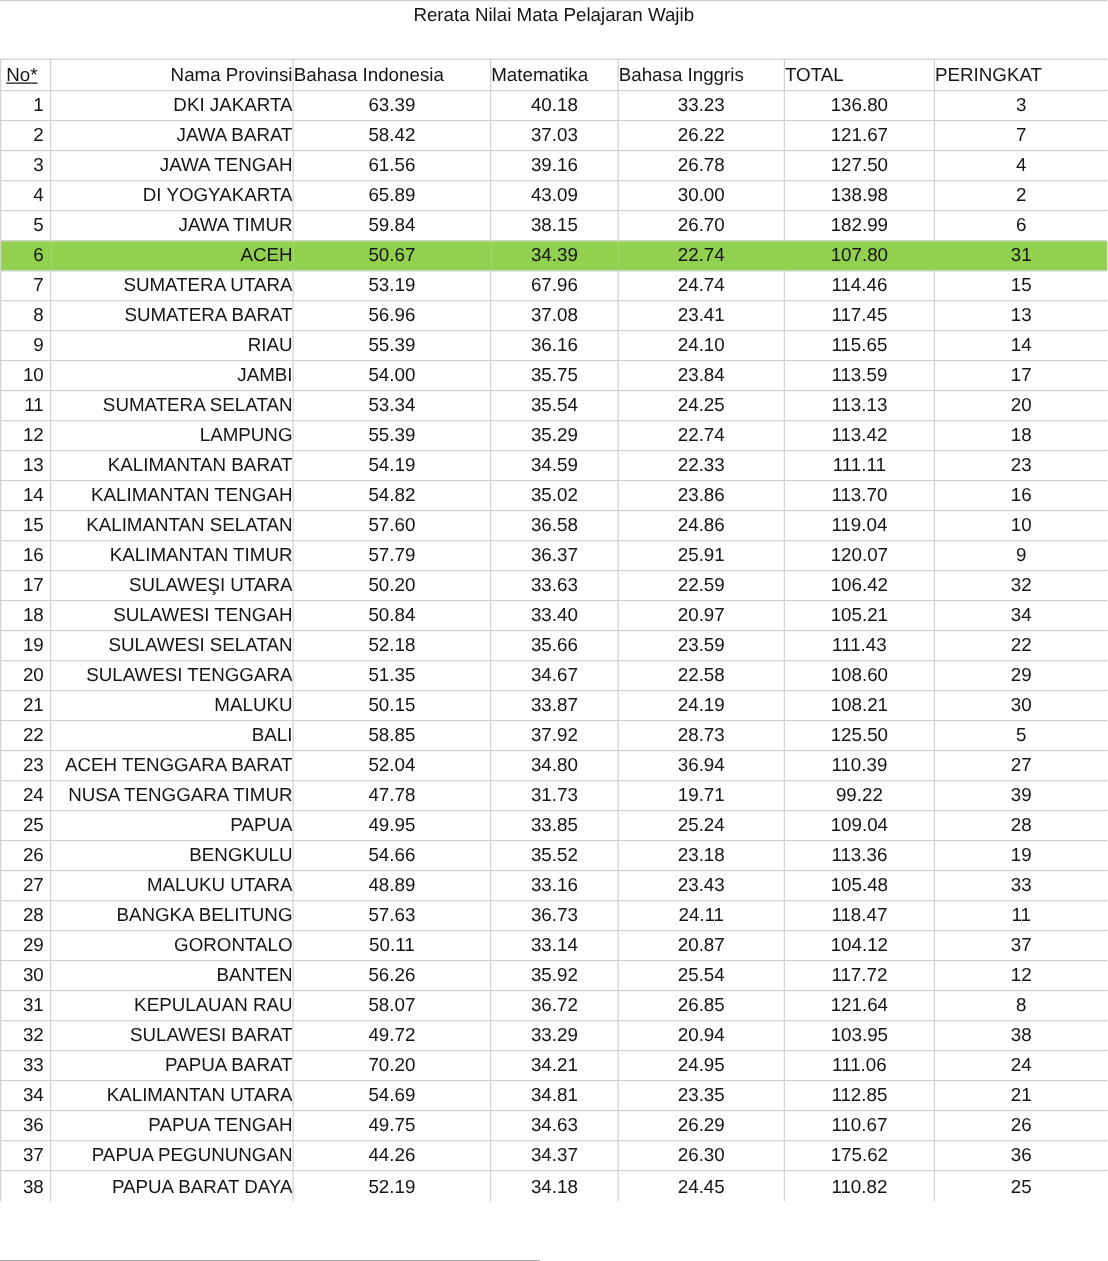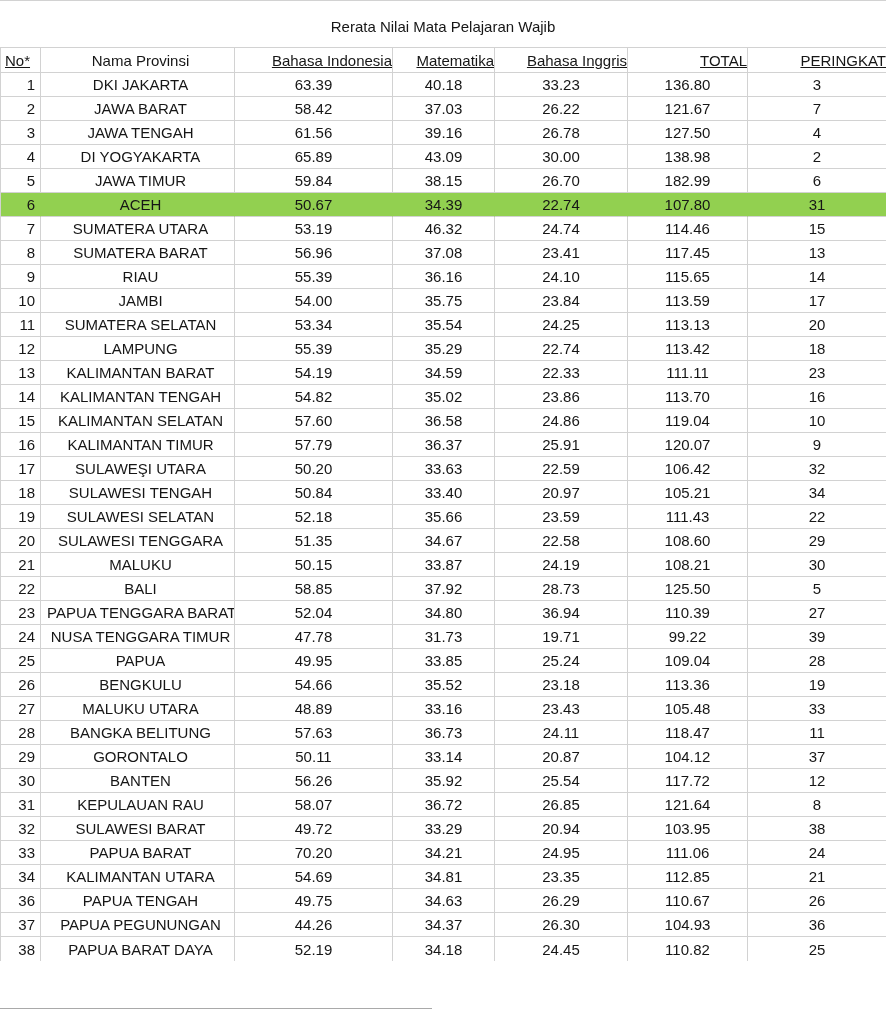--- a/index.html
+++ b/index.html
@@ -33,7 +33,6 @@
     text-align: center;
     font-size: 15px;
     white-space: nowrap;
-    margin-top: 14px;
   }
   table {
     width: 886px;

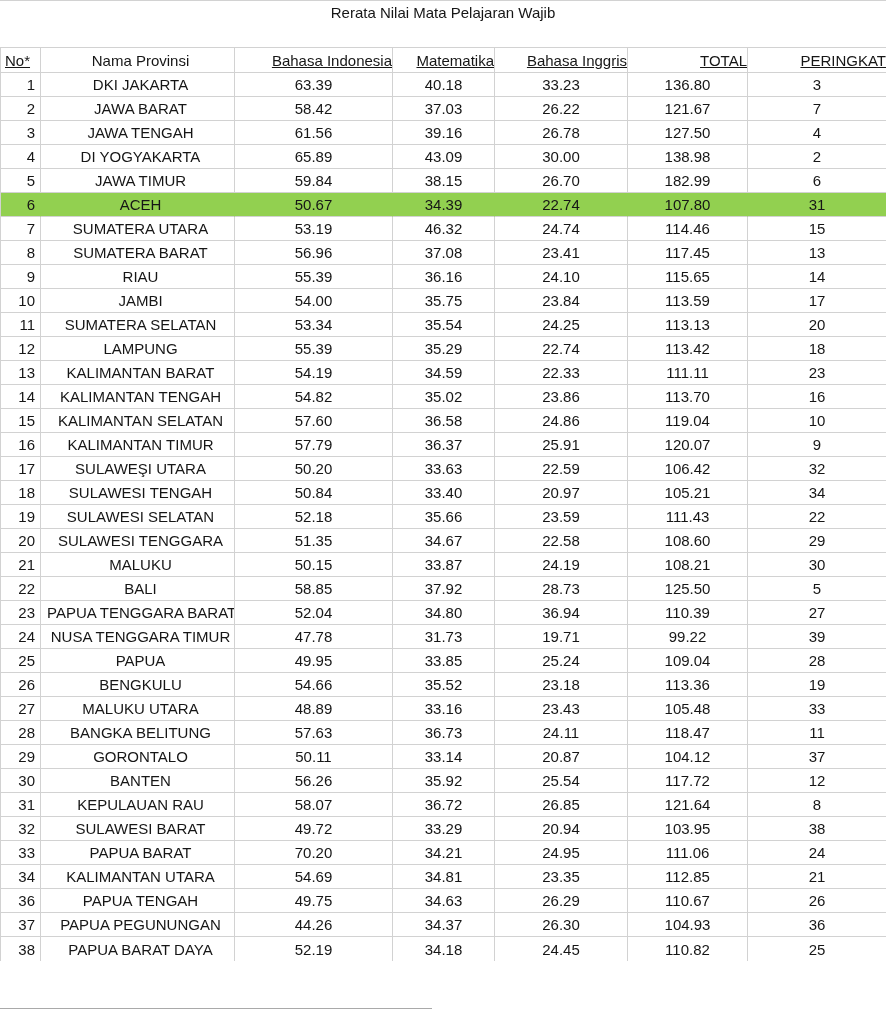--- a/index.html
+++ b/index.html
@@ -56,7 +56,7 @@
   th.c0, td.c0 { border-left: 1px solid var(--grid); }
   th.c6, td.c6 { border-right: none; }
   th.c0 { text-align: left; padding-left: 4px; text-decoration: underline; }
-  th.c1 { text-align: center; padding-left: 6px; }
+  th.c1 { text-align: right; padding-left: 6px; }
   th.c2, th.c3, th.c4, th.c5, th.c6 { text-align: right; text-decoration: underline; }
   td.c0 { text-align: right; padding-right: 5px; }
   td.c1 { text-align: center; padding-left: 6px; margin-left: 32px; }

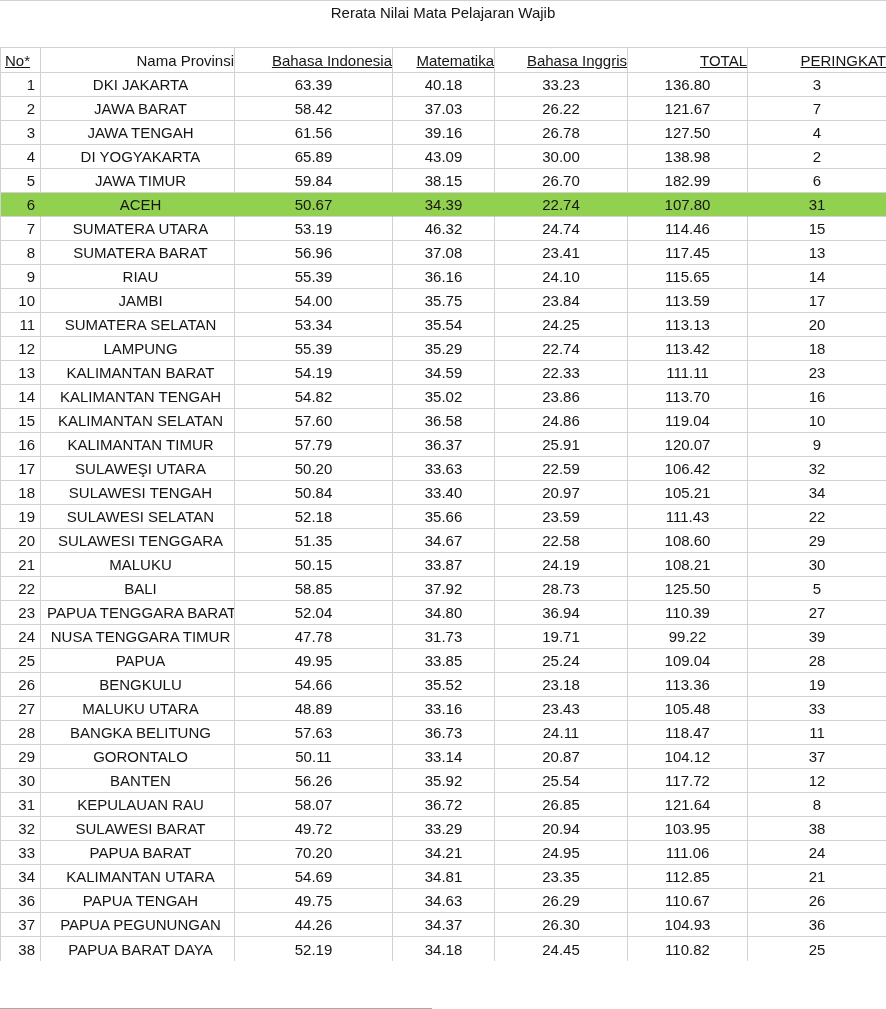--- a/index.html
+++ b/index.html
@@ -57,7 +57,7 @@
   th.c6, td.c6 { border-right: none; }
   th.c0 { text-align: left; padding-left: 4px; text-decoration: underline; }
   th.c1 { text-align: right; padding-left: 6px; }
-  th.c2, th.c3, th.c4, th.c5, th.c6 { text-align: right; text-decoration: underline; }
+  th.c2, th.c3, th.c4, th.c5, th.c6 { text-align: left; }
   td.c0 { text-align: right; padding-right: 5px; }
   td.c1 { text-align: center; padding-left: 6px; margin-left: 32px; }
   td.c2, td.c3, td.c4, td.c5, td.c6 { text-align: center; }

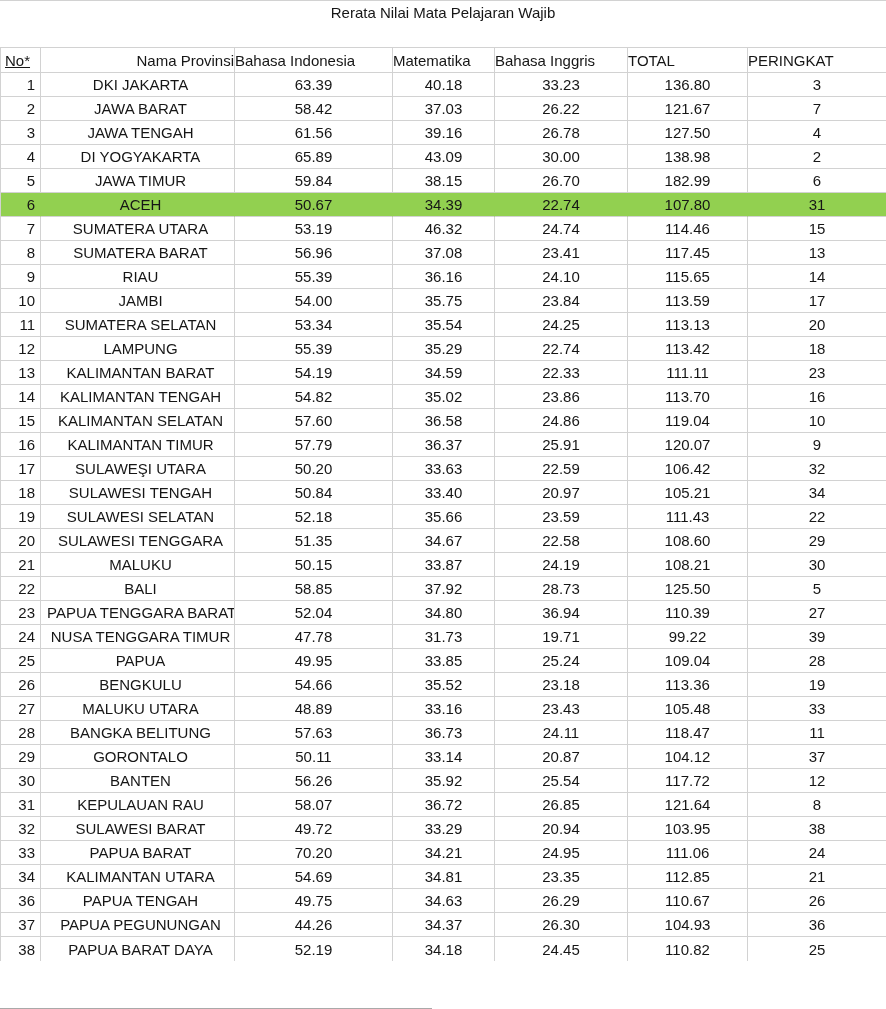--- a/index.html
+++ b/index.html
@@ -59,7 +59,7 @@
   th.c1 { text-align: right; padding-left: 6px; }
   th.c2, th.c3, th.c4, th.c5, th.c6 { text-align: left; }
   td.c0 { text-align: right; padding-right: 5px; }
-  td.c1 { text-align: center; padding-left: 6px; margin-left: 32px; }
+  td.c1 { text-align: right; padding-left: 6px; margin-left: 32px; }
   td.c2, td.c3, td.c4, td.c5, td.c6 { text-align: center; }
   tr.hl td { background: var(--hl); }
   tr.hl td { border-right-color: transparent; }

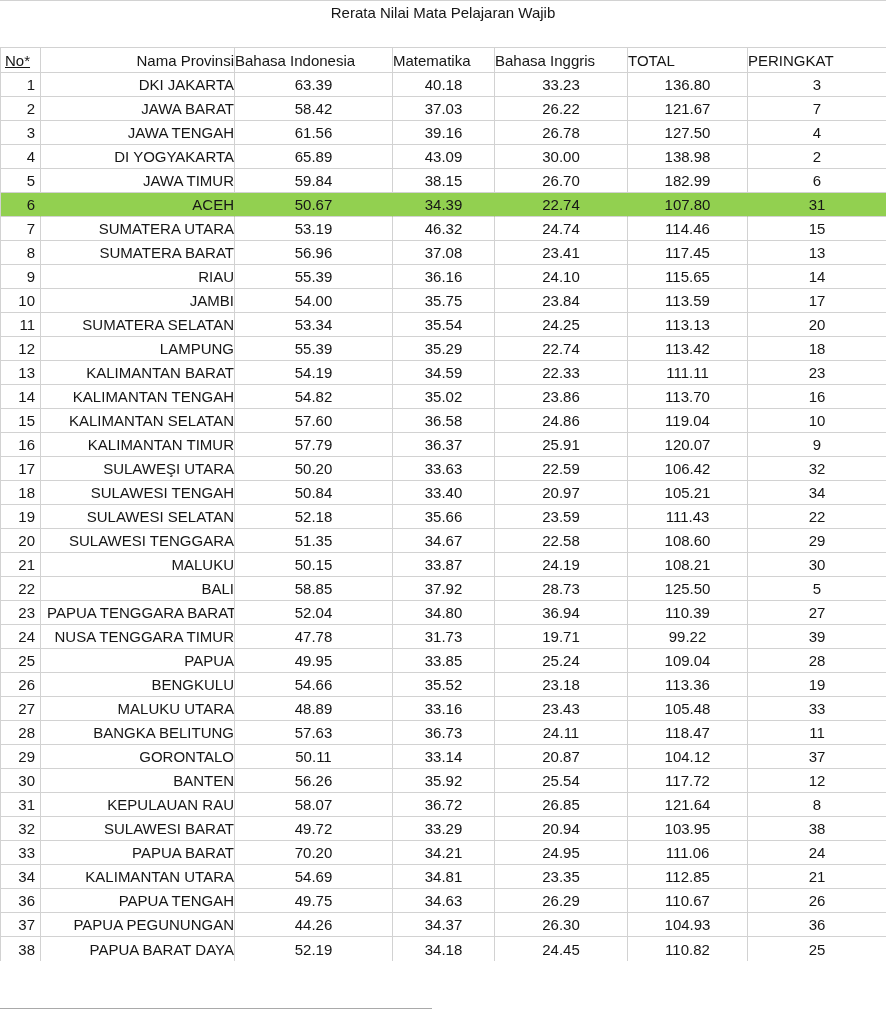--- a/index.html
+++ b/index.html
@@ -162,7 +162,7 @@
           <td class="c0">7</td>
           <td class="c1">SUMATERA UTARA</td>
           <td class="c2">53.19</td>
-          <td class="c3">46.32</td>
+          <td class="c3">67.96</td>
           <td class="c4">24.74</td>
           <td class="c5">114.46</td>
           <td class="c6">15</td>

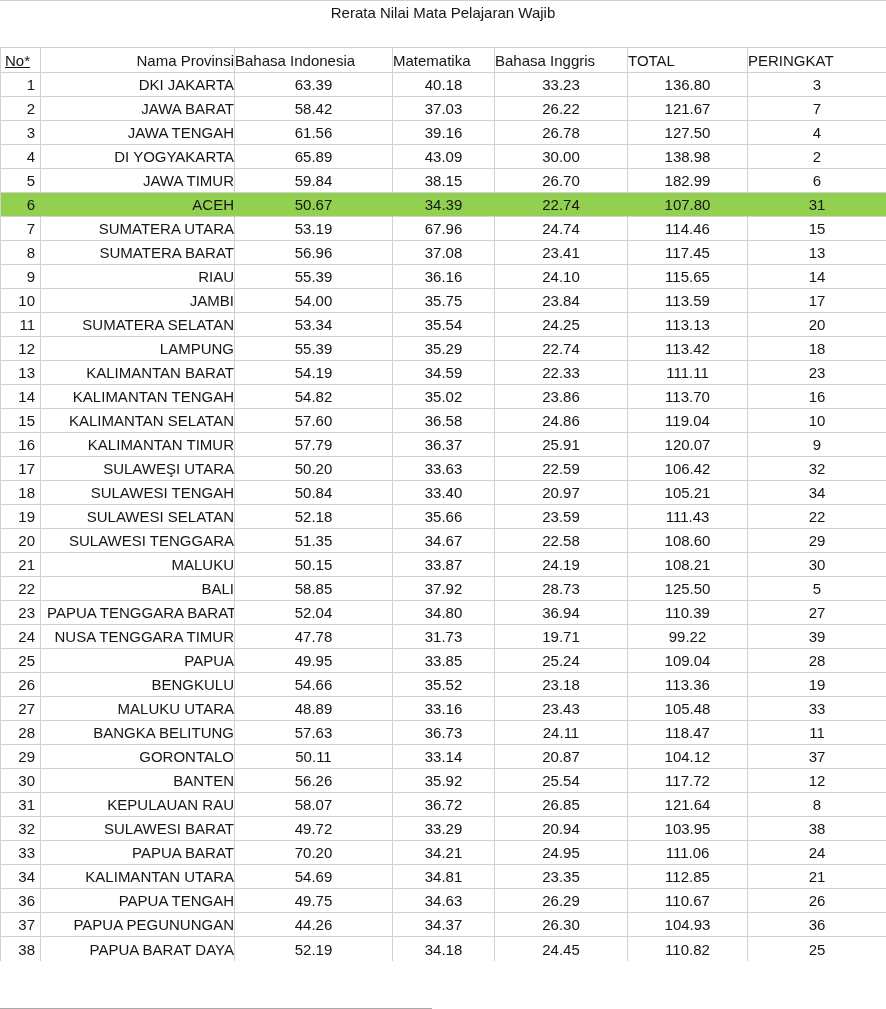--- a/index.html
+++ b/index.html
@@ -304,7 +304,7 @@
         </tr>
         <tr>
           <td class="c0">23</td>
-          <td class="c1">PAPUA TENGGARA BARAT</td>
+          <td class="c1">ACEH TENGGARA BARAT</td>
           <td class="c2">52.04</td>
           <td class="c3">34.80</td>
           <td class="c4">36.94</td>

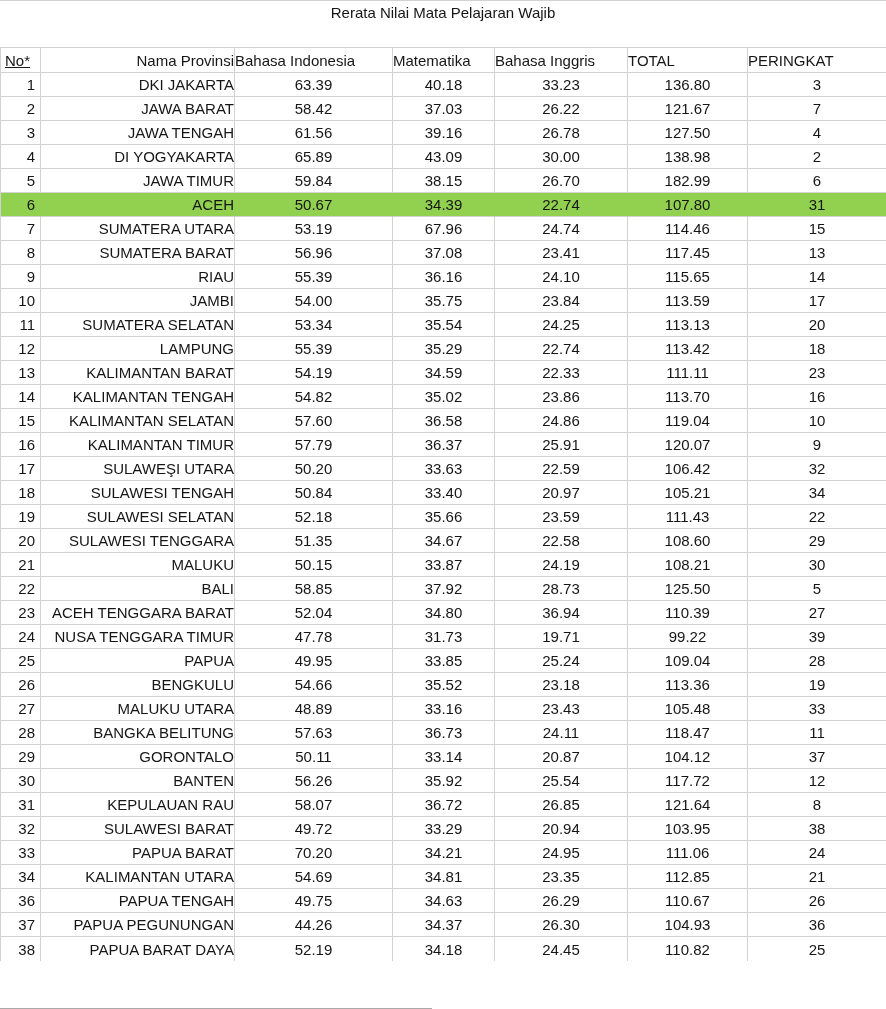--- a/index.html
+++ b/index.html
@@ -425,7 +425,7 @@
           <td class="c2">44.26</td>
           <td class="c3">34.37</td>
           <td class="c4">26.30</td>
-          <td class="c5">104.93</td>
+          <td class="c5">175.62</td>
           <td class="c6">36</td>
         </tr>
         <tr>

